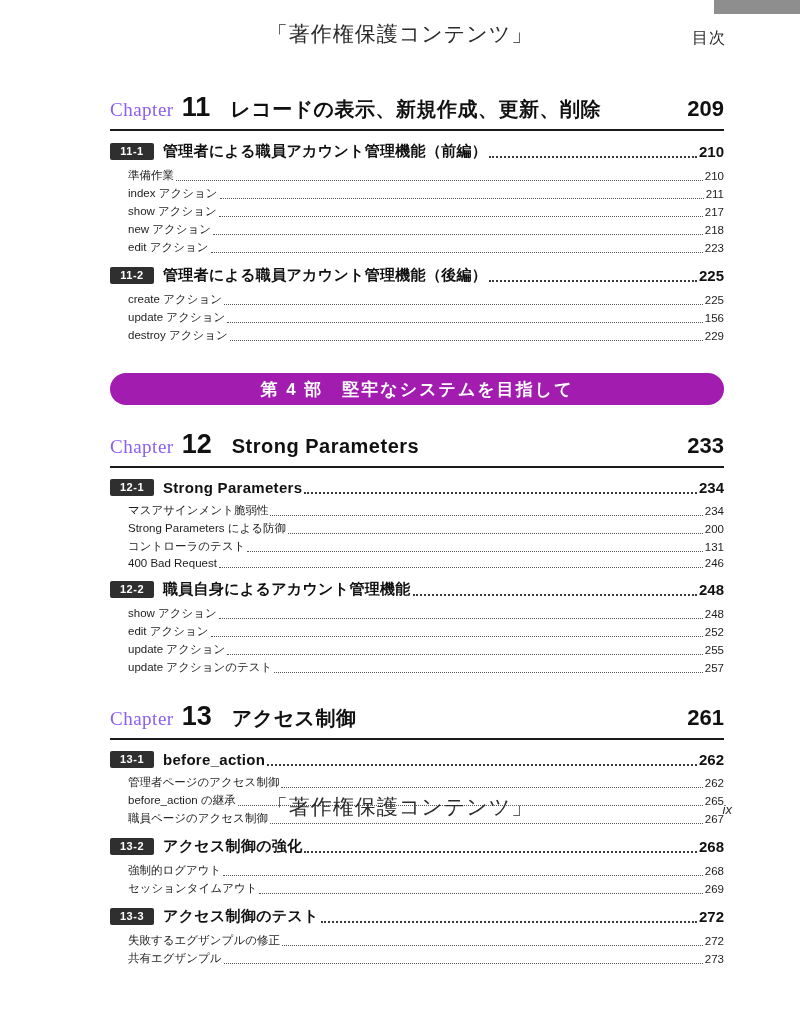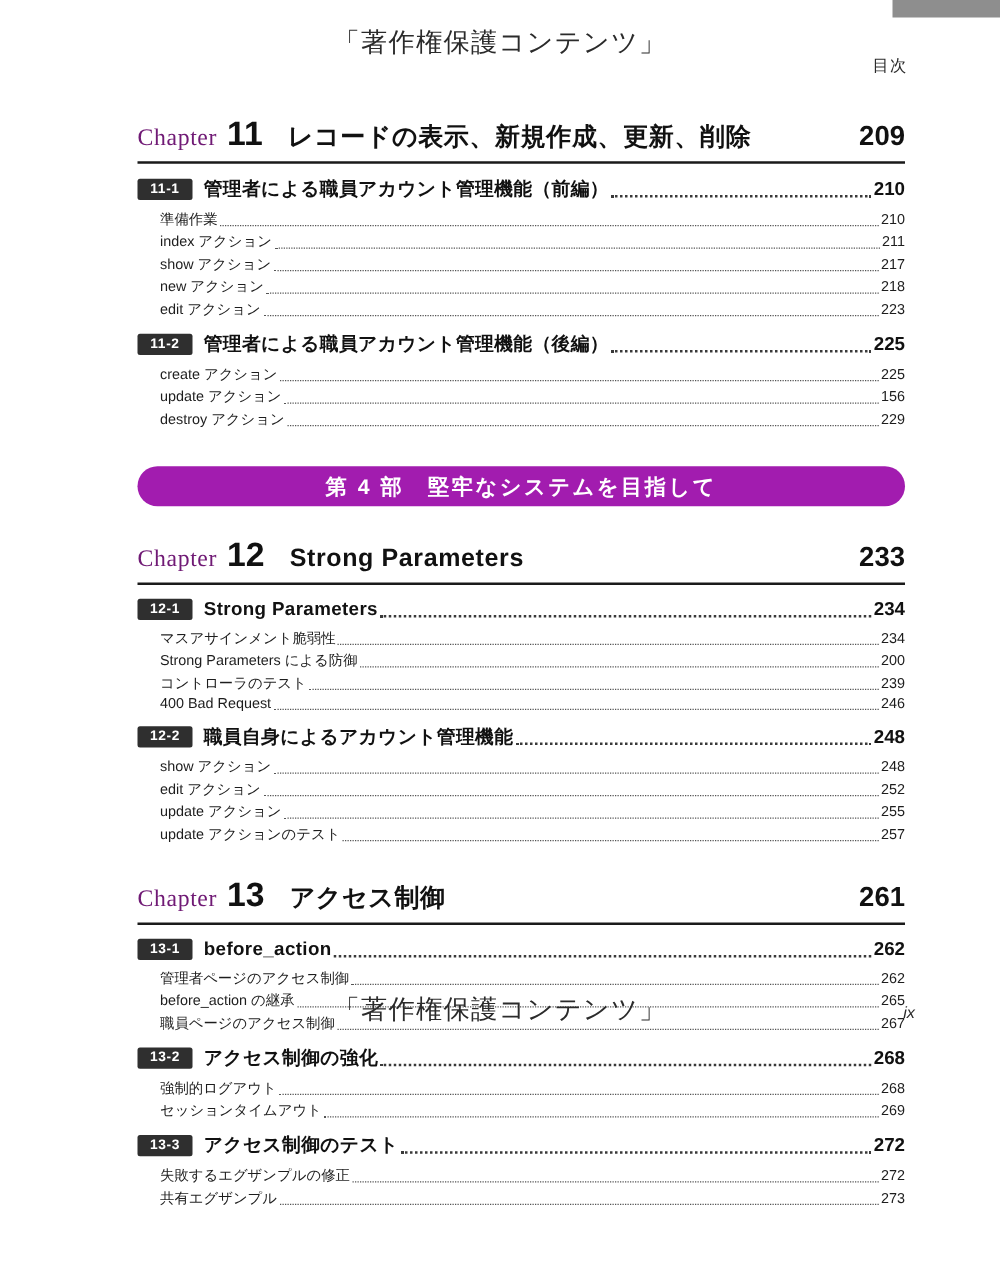--- a/index.html
+++ b/index.html
@@ -45,10 +45,9 @@
     position: absolute;
     top: 28px;
     right: 74px;
-    font-size: 13px;
+    font-size: 16px;
     color: #2b2b2b;
     letter-spacing: 1px;
-    margin-top: 16px;
   }
   
   .footer-center {

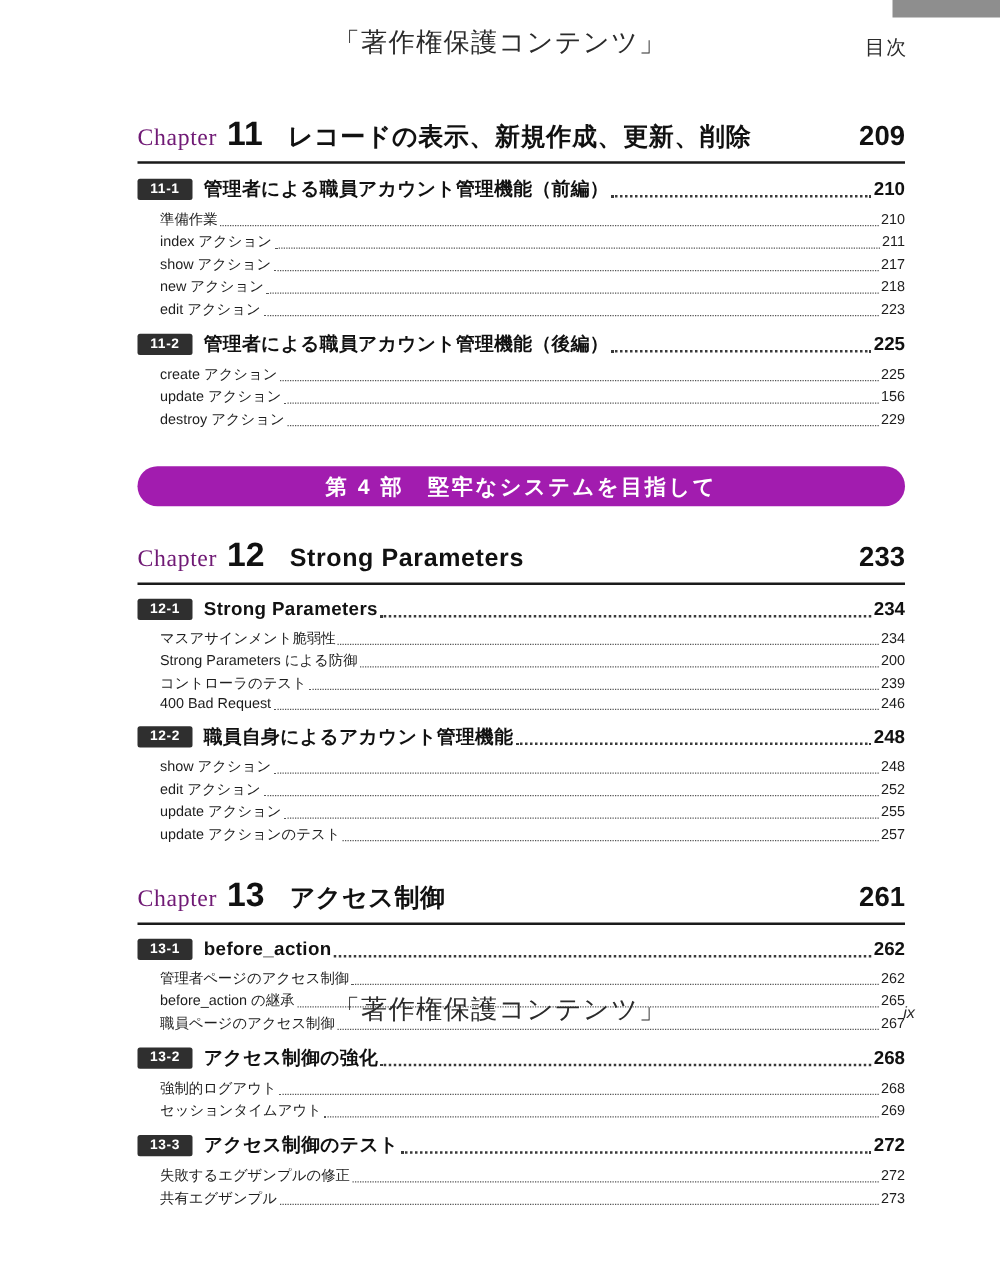--- a/index.html
+++ b/index.html
@@ -87,7 +87,7 @@
   }
   .chapter-word {
     font-size: 19px;
-    color: #701a75;
+    color: #8b5cf6;
     font-family: "Liberation Serif", serif;
     letter-spacing: 0.5px;
   }

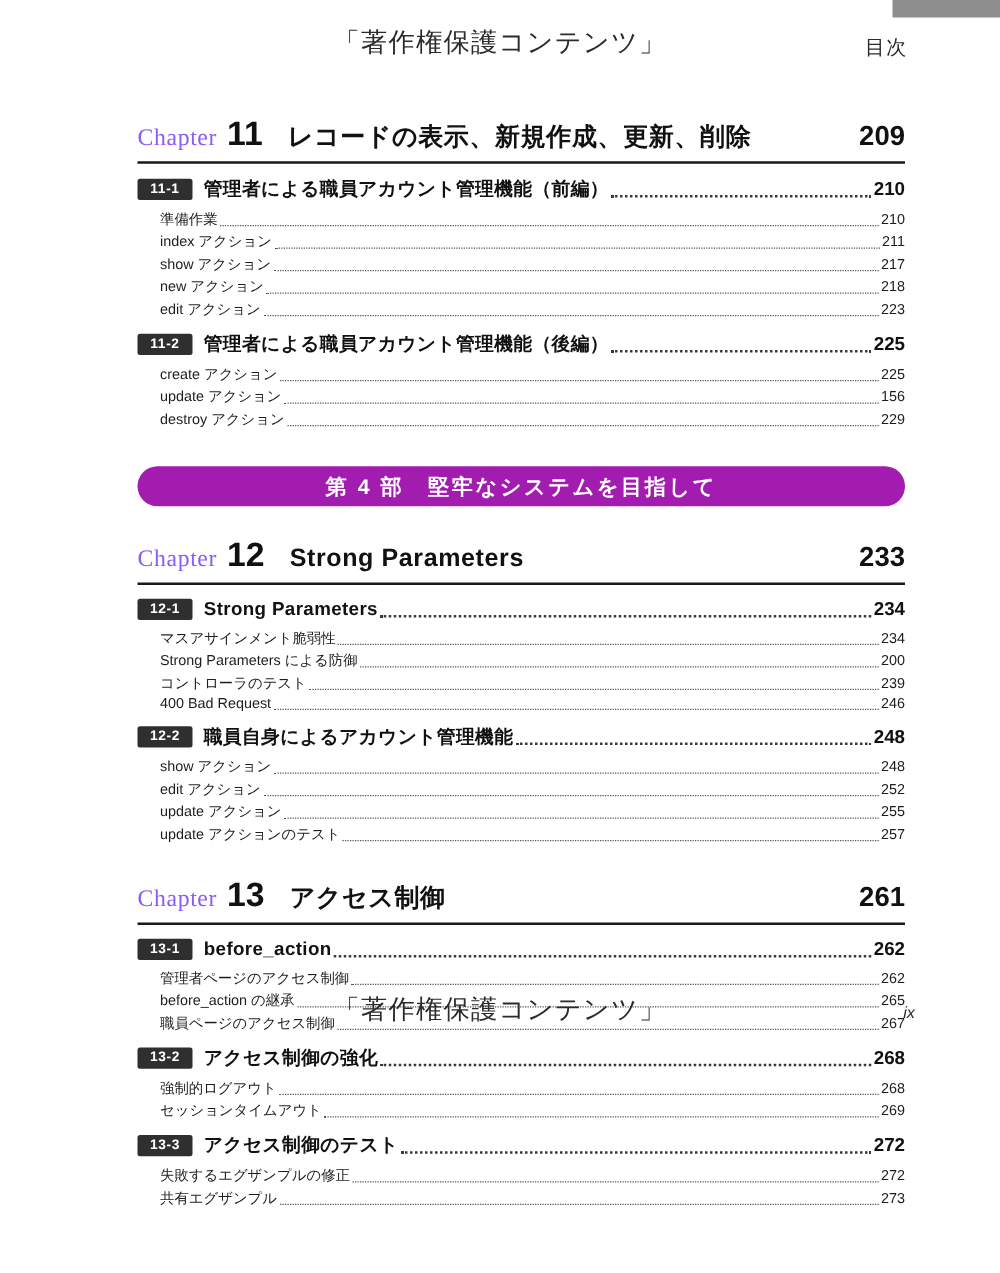--- a/index.html
+++ b/index.html
@@ -310,7 +310,7 @@
         <div class="sub-row">
           <span class="sub-title">コントローラのテスト</span>
           <span class="sub-dots"></span>
-          <span class="sub-page">239</span>
+          <span class="sub-page">131</span>
         </div>
         <div class="sub-row">
           <span class="sub-title">400 Bad Request</span>

